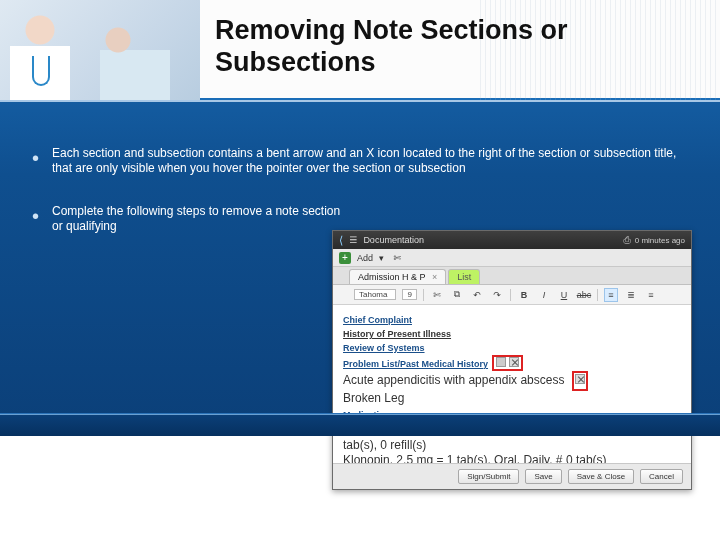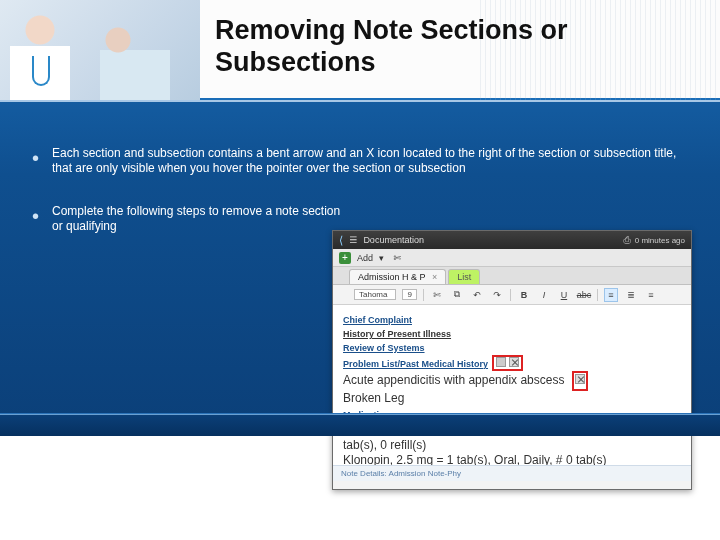--- a/index.html
+++ b/index.html
@@ -260,6 +260,12 @@
 
       </div>
       <div class="ss-infobar">Note Details: Admission Note-Phy</div>
+      <div class="ss-footer">
+        <span class="ss-footbtn">Sign/Submit</span>
+        <span class="ss-footbtn">Save</span>
+        <span class="ss-footbtn">Save &amp; Close</span>
+        <span class="ss-footbtn">Cancel</span>
+      </div>
     </div>
   </div>
 

